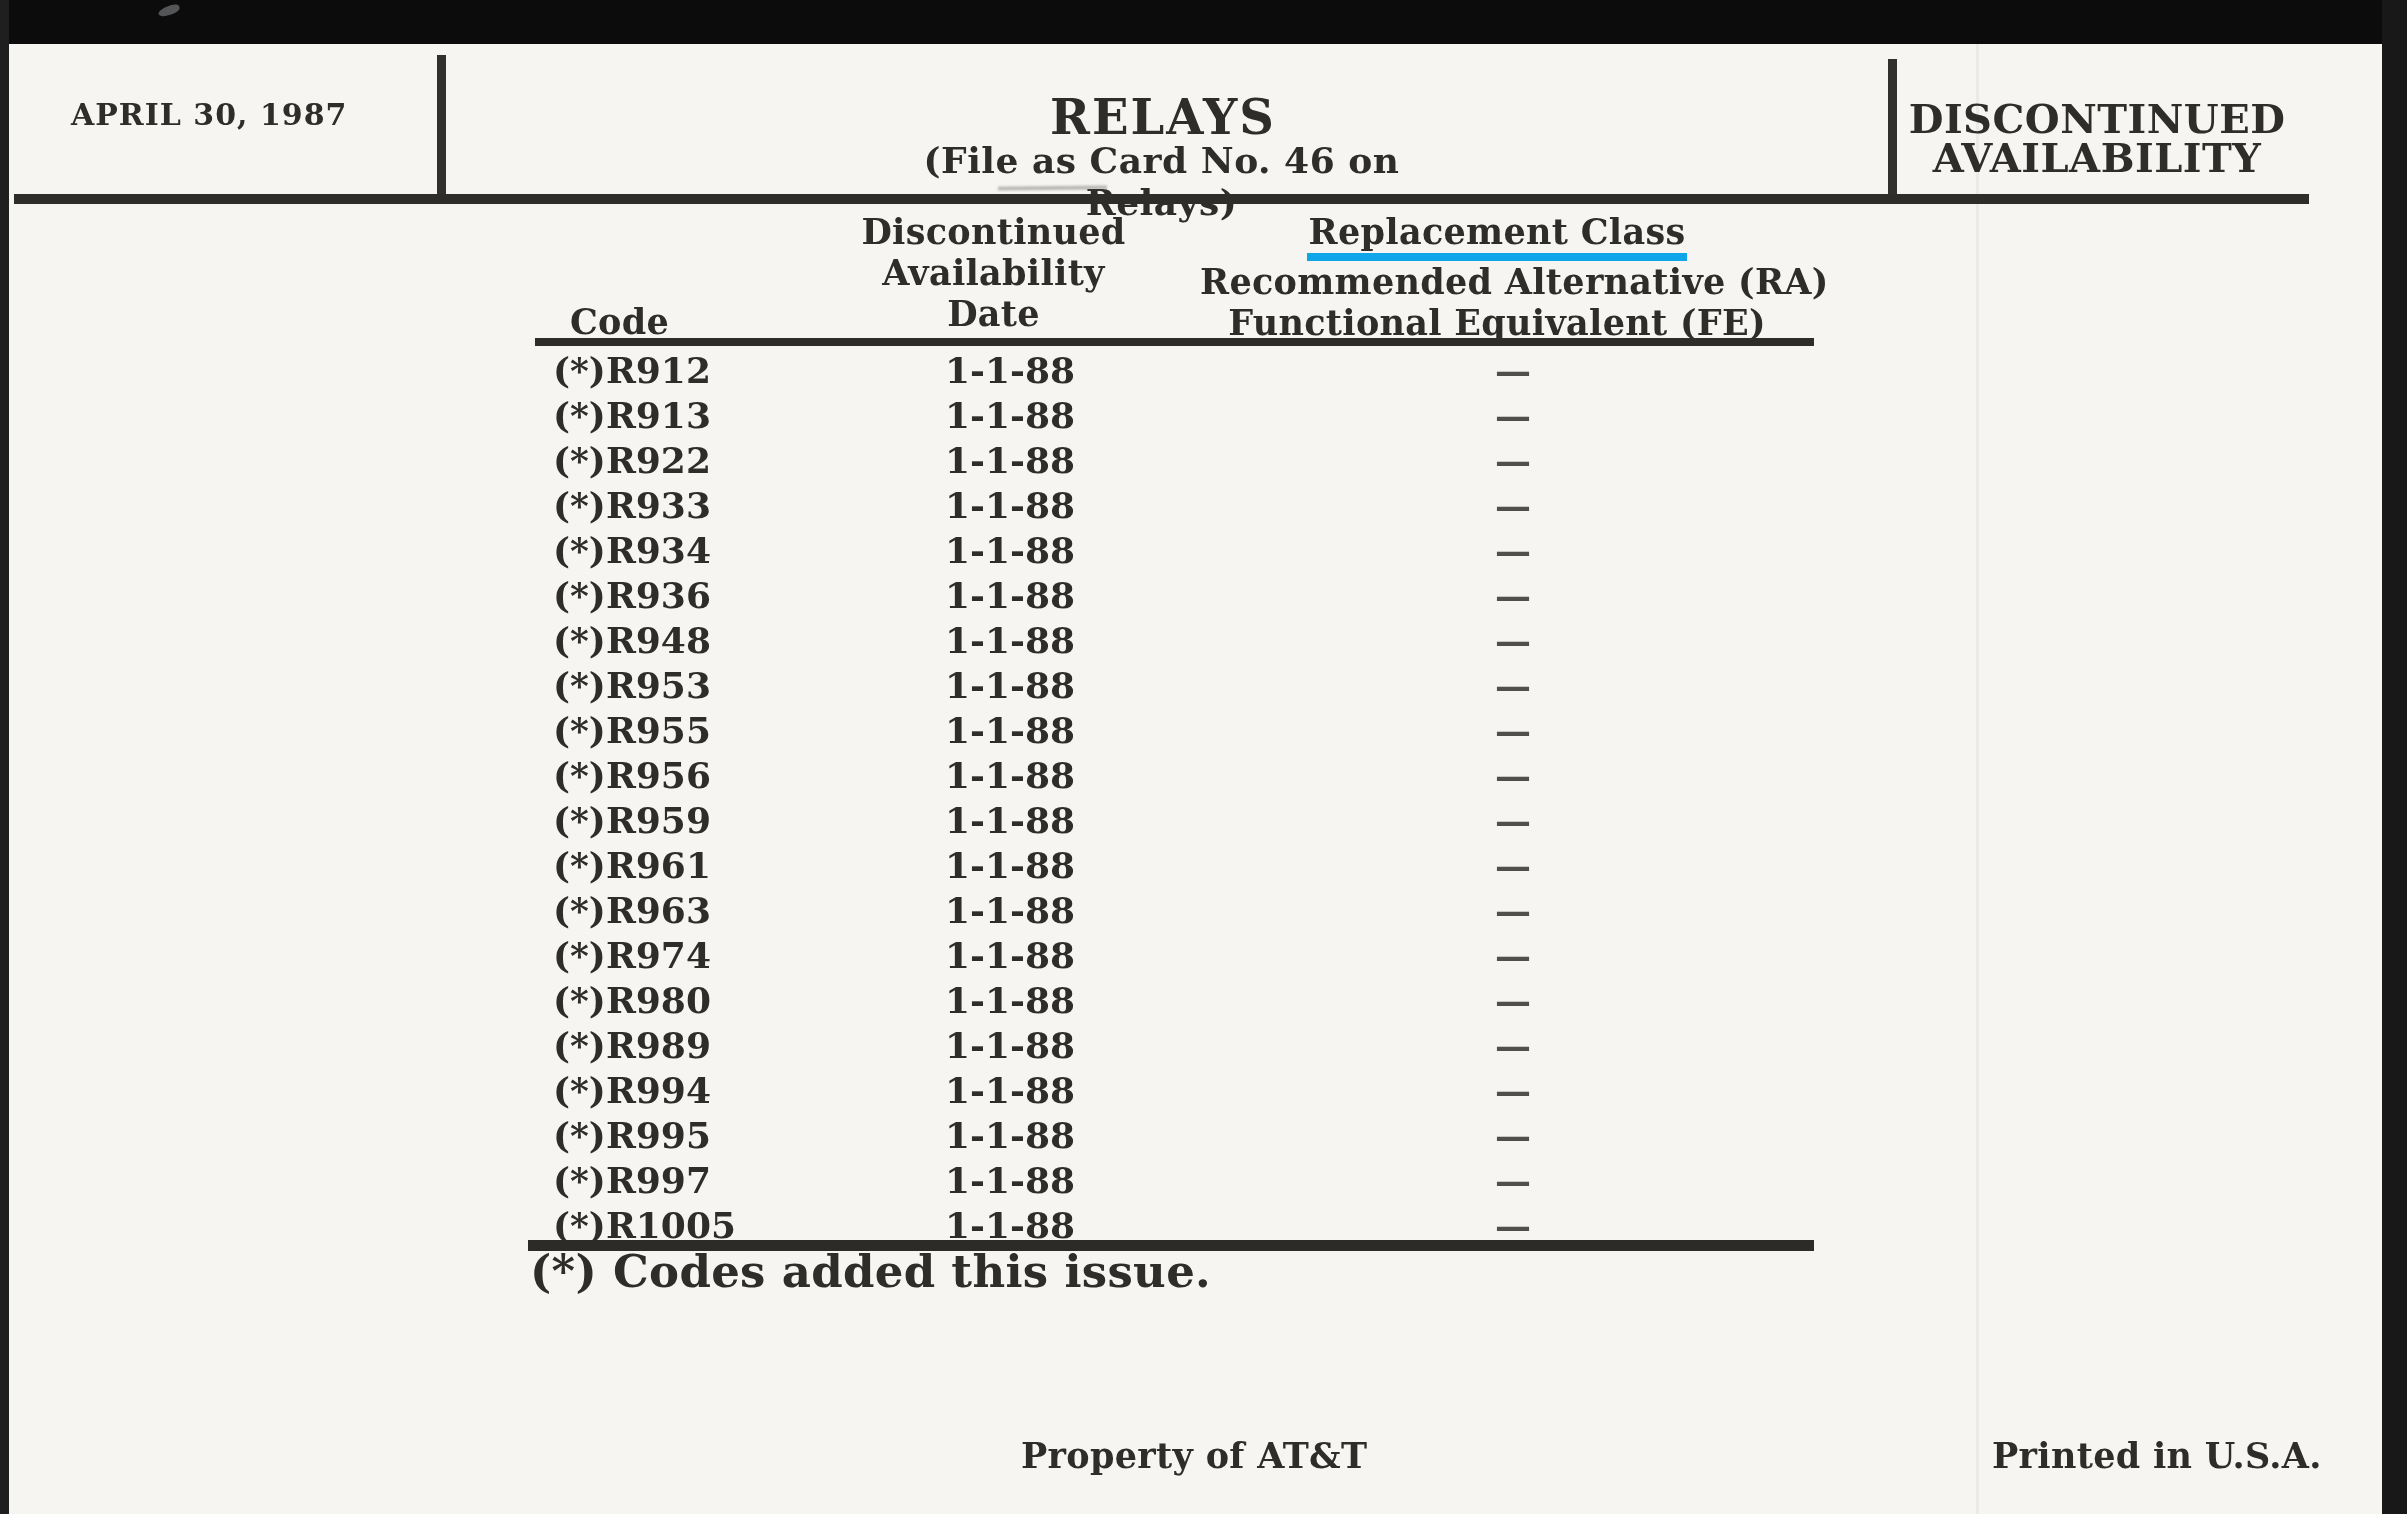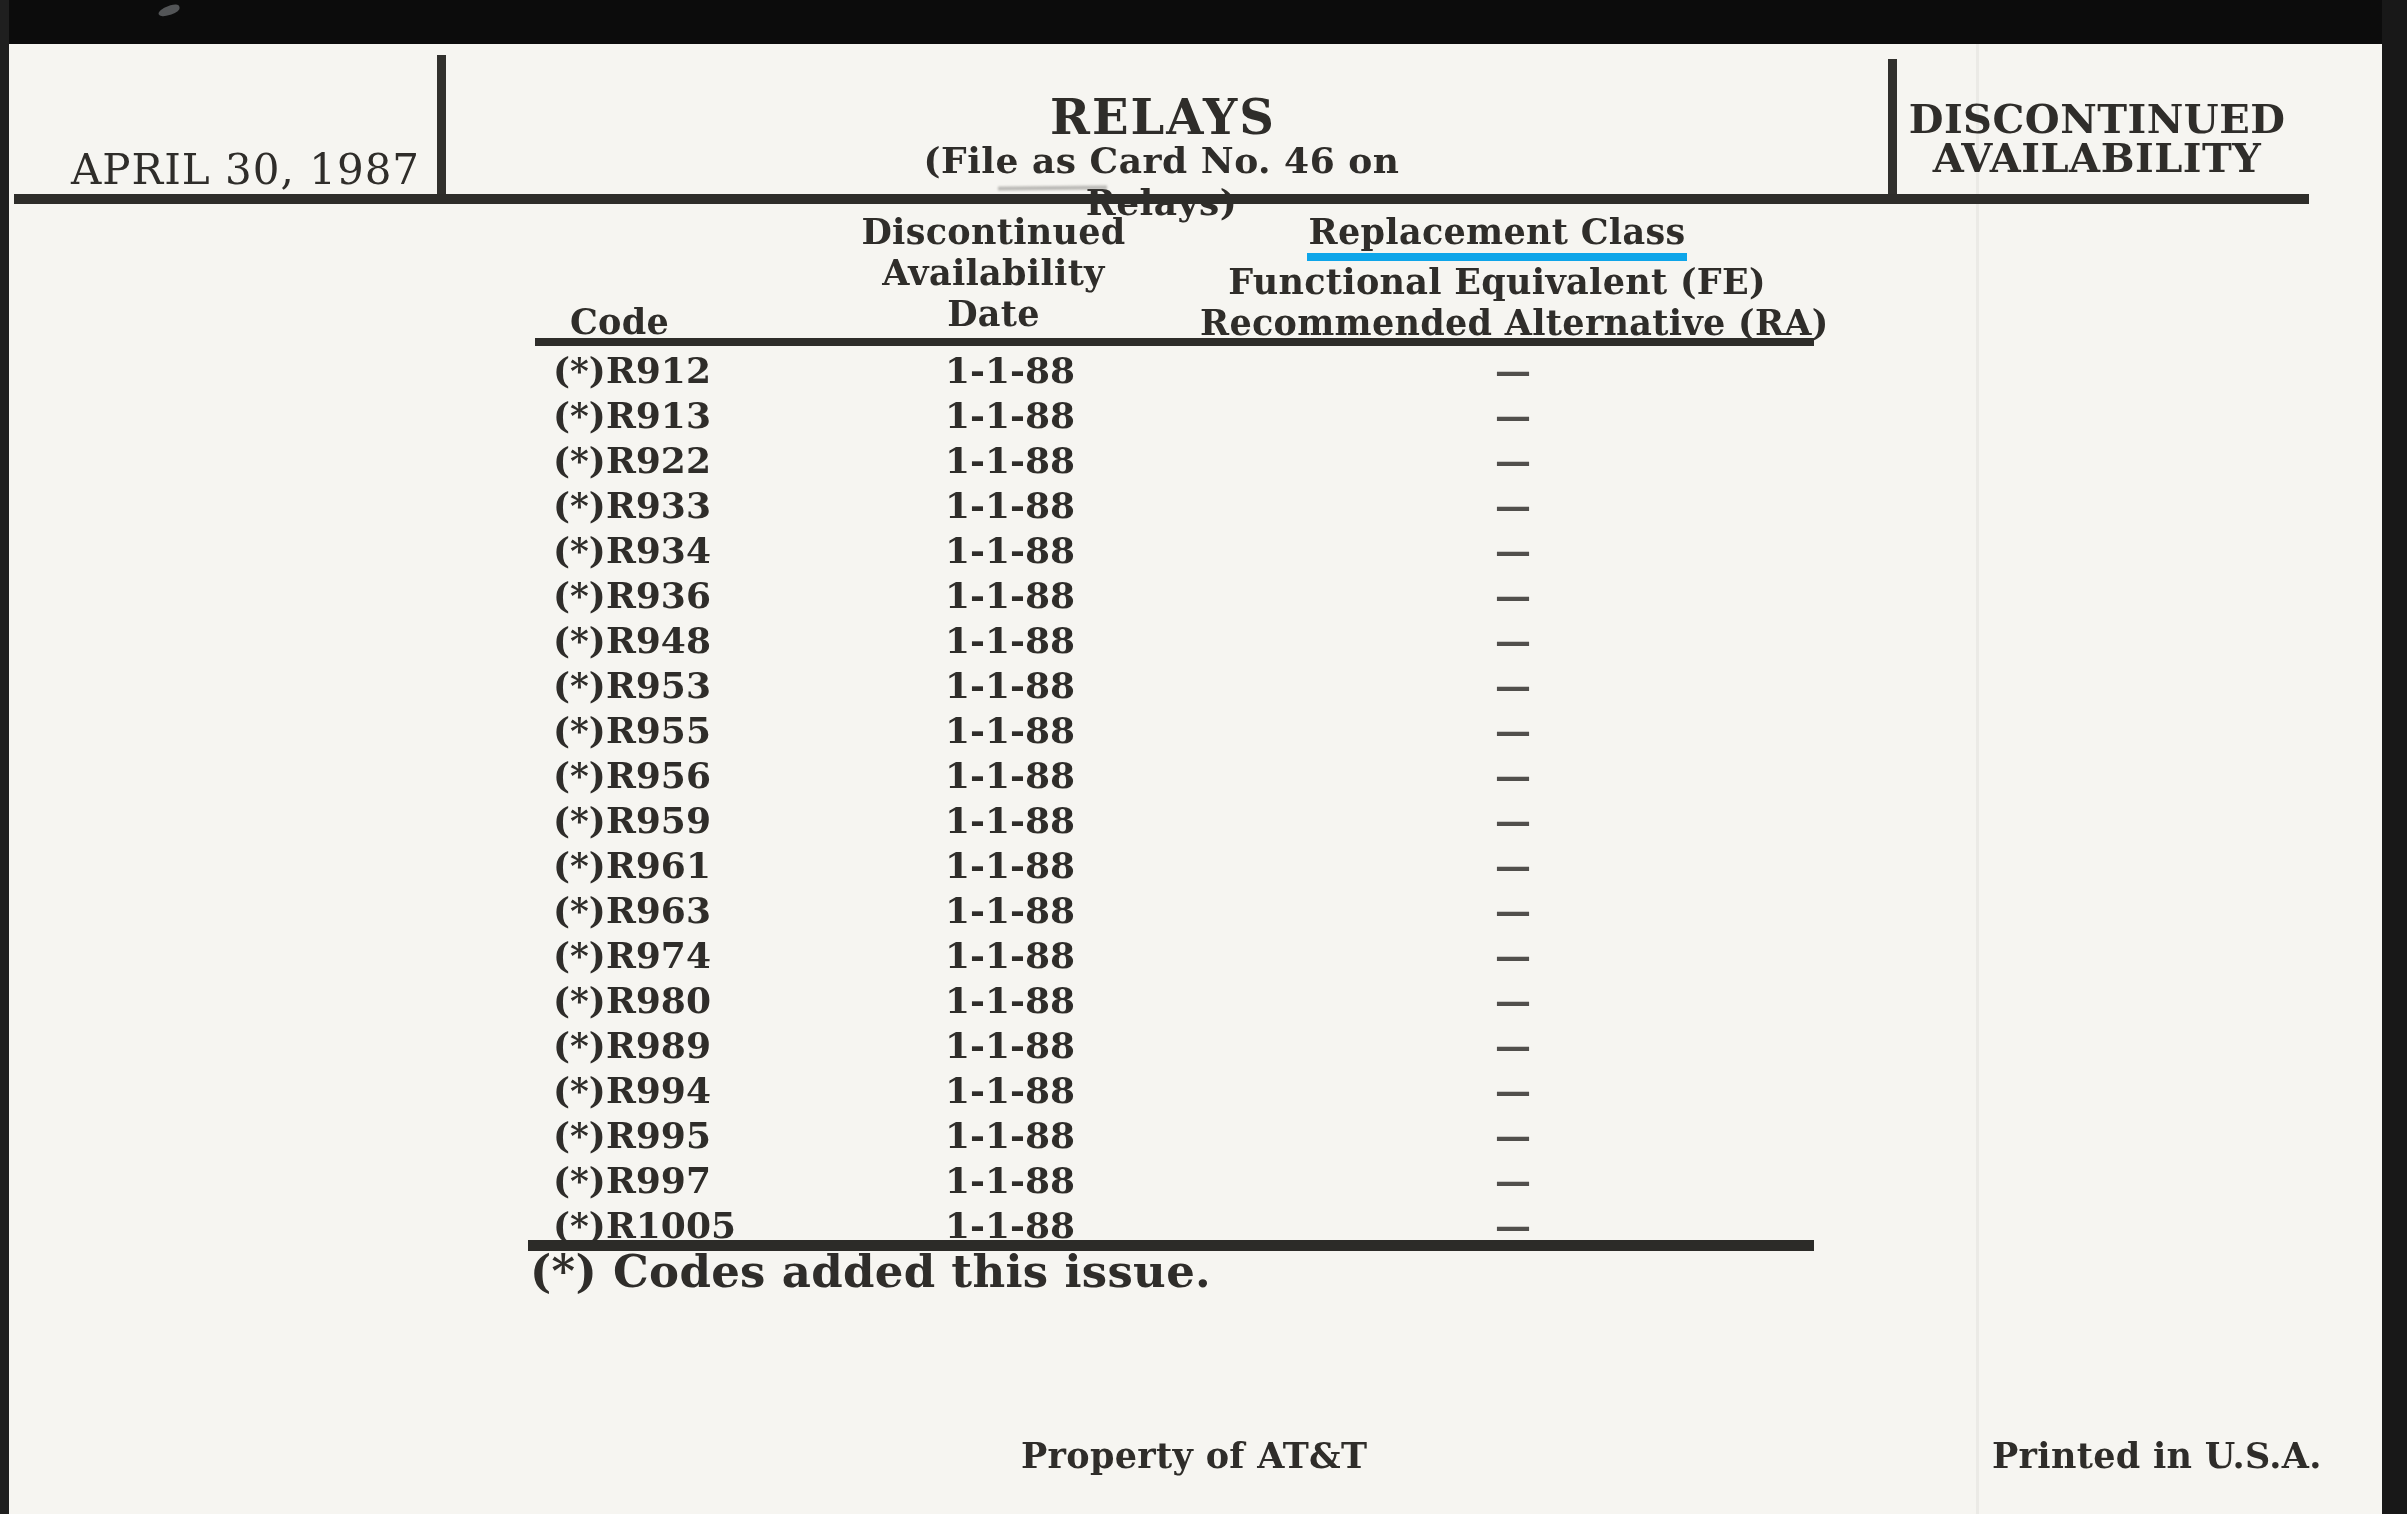--- a/index.html
+++ b/index.html
@@ -18,7 +18,7 @@
   .scratch{position:absolute;left:158px;top:6px;width:22px;height:9px;background:#8e9296;opacity:.55;border-radius:60% 40% 50% 50%;transform:rotate(-18deg);}
   .scanline{position:absolute;left:1976px;top:44px;width:3px;height:1471px;background:rgba(40,40,40,0.05);}
   
-  .hdr-date{position:absolute;left:71px;top:97px;width:366px;font-size:42px;font-weight:normal;letter-spacing:1px;margin-top:48px;}
+  .hdr-date{position:absolute;left:71px;top:97px;width:366px;font-size:30px;font-weight:bold;letter-spacing:1px;}
   .divider1{position:absolute;left:437px;top:55px;width:9px;height:145px;background:#31302d;}
   .divider2{position:absolute;left:1888px;top:59px;width:9px;height:141px;background:#31302d;}
   .hdr-title{position:absolute;left:965px;top:89px;width:396px;text-align:center;font-size:48px;font-weight:bold;letter-spacing:2px;}

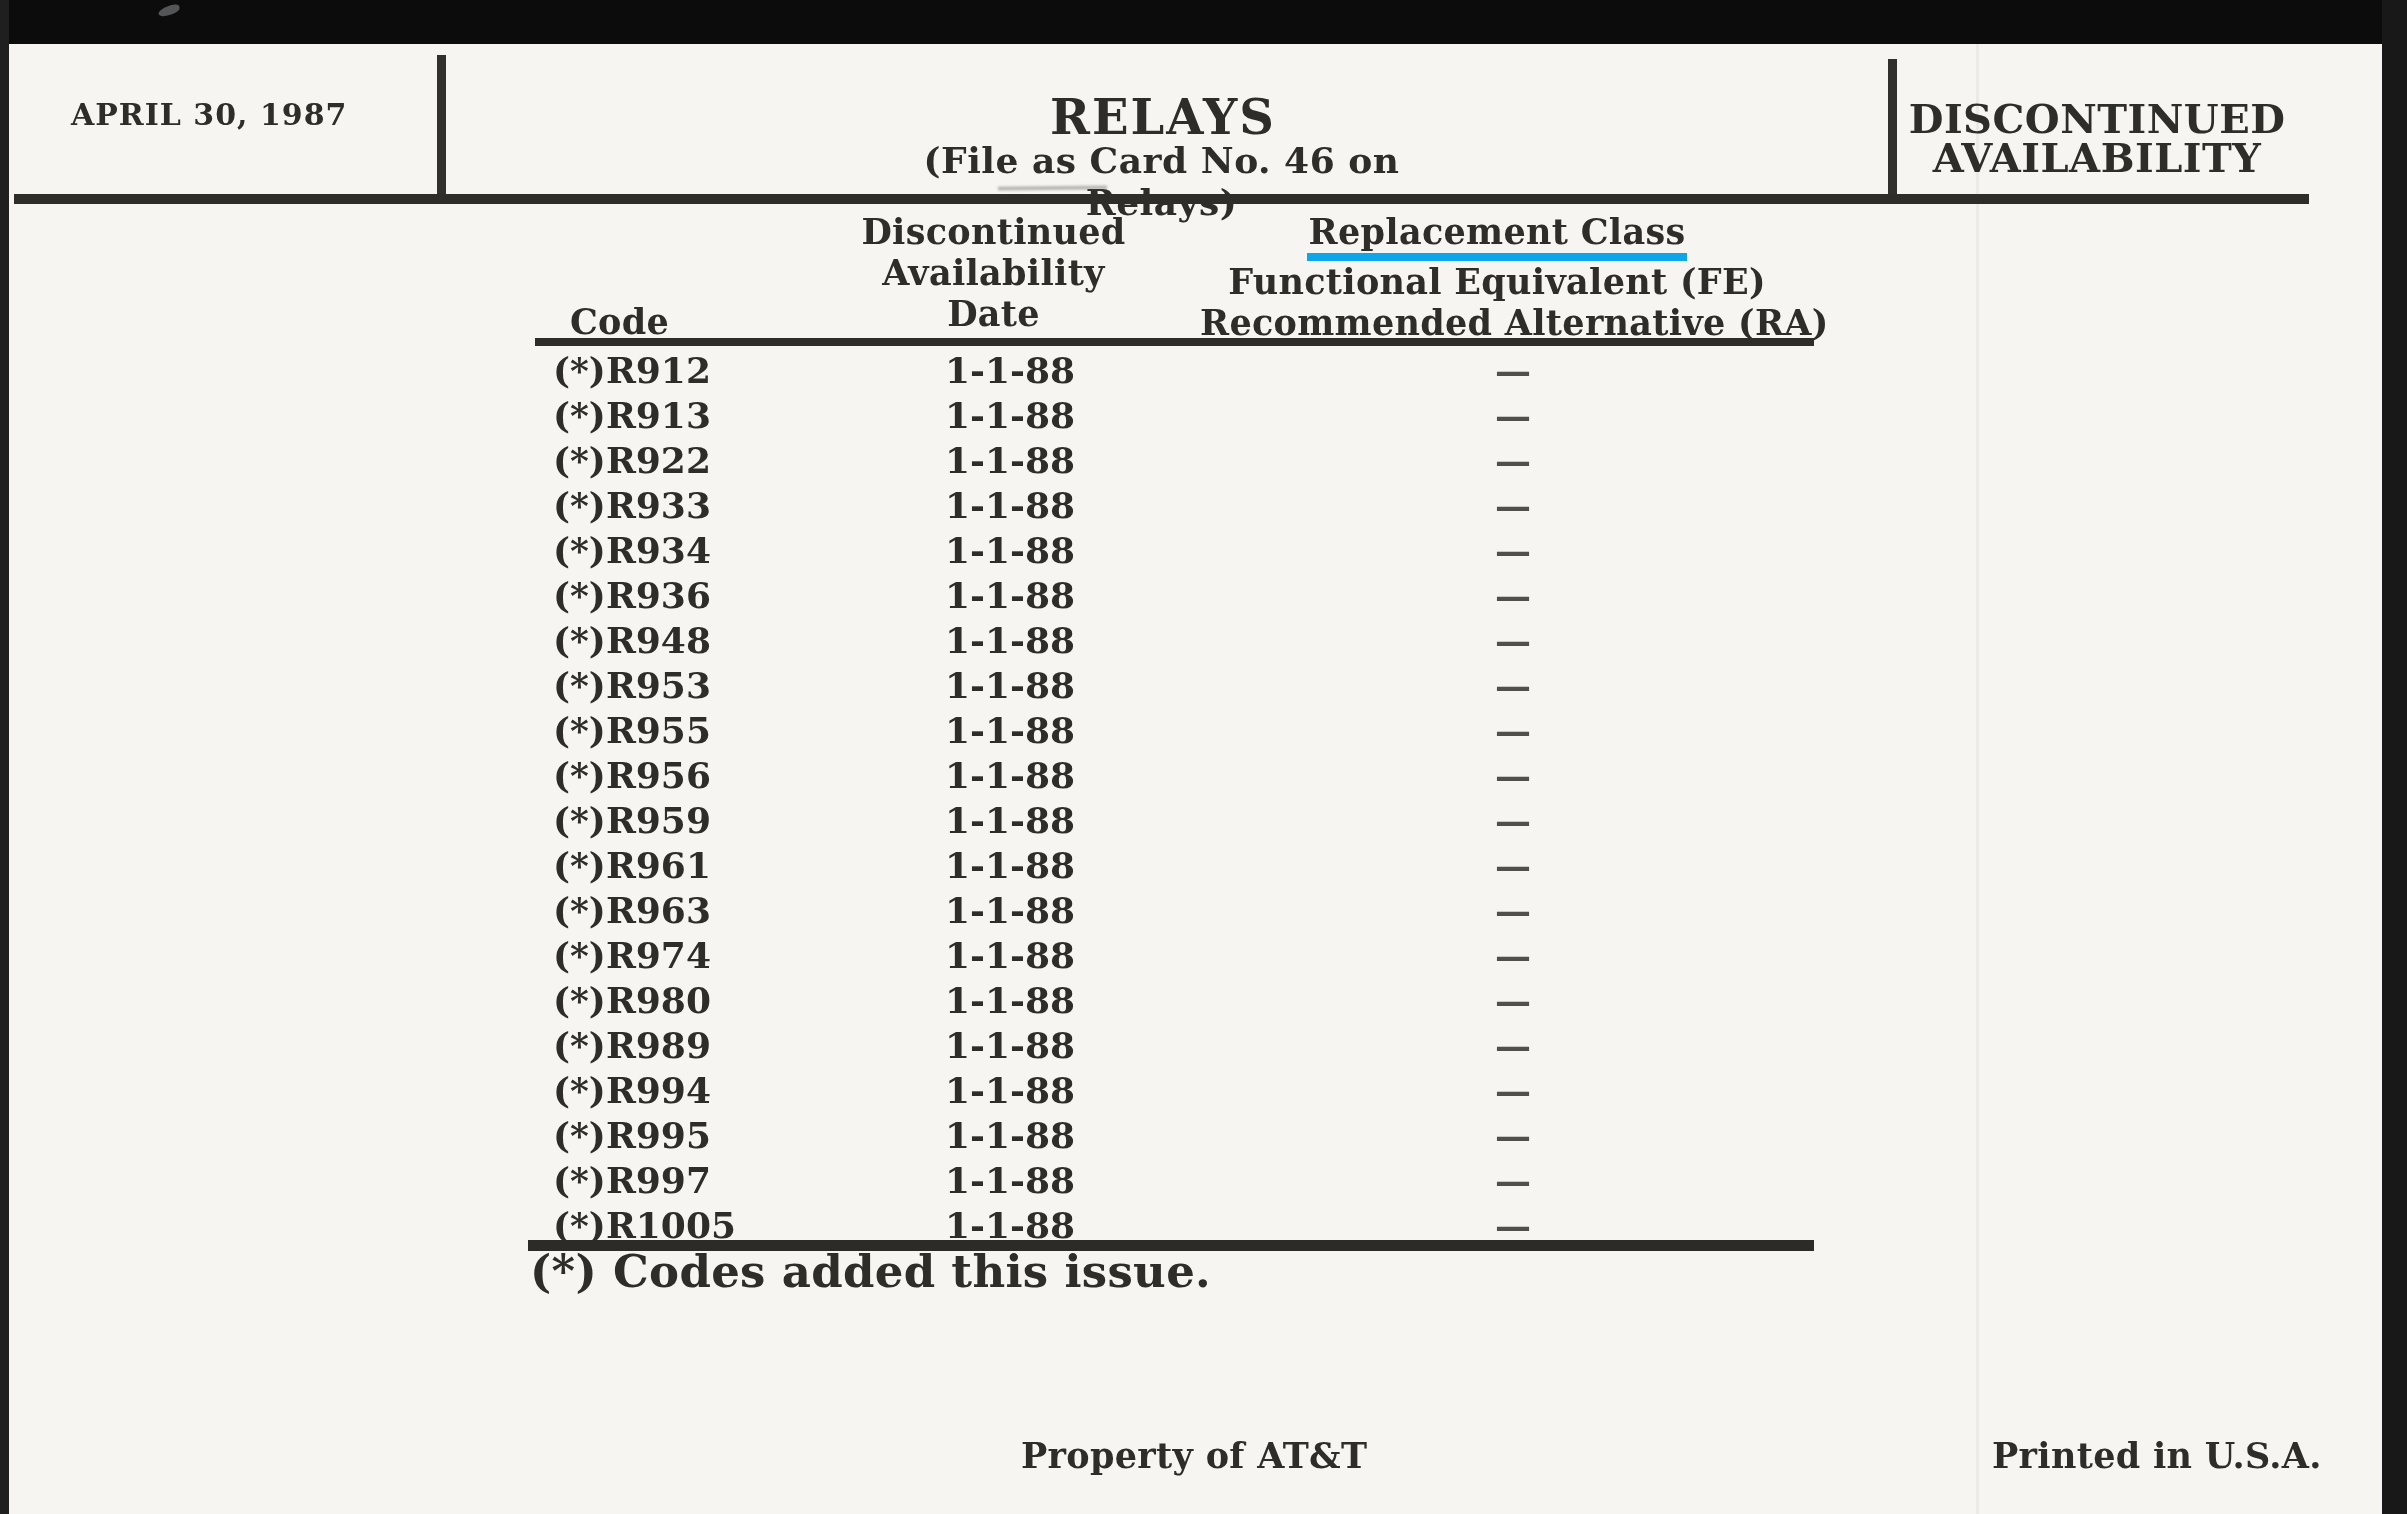--- a/index.html
+++ b/index.html
@@ -77,8 +77,8 @@
   </div>
   <div class="th th-col3">
     <div><span class="u">Replacement Class</span></div>
+    <div>Recommended Alternative (RA)</div>
     <div>Functional Equivalent (FE)</div>
-    <div>Recommended Alternative (RA)</div>
   </div>
   <div class="rule-head"></div>
 

